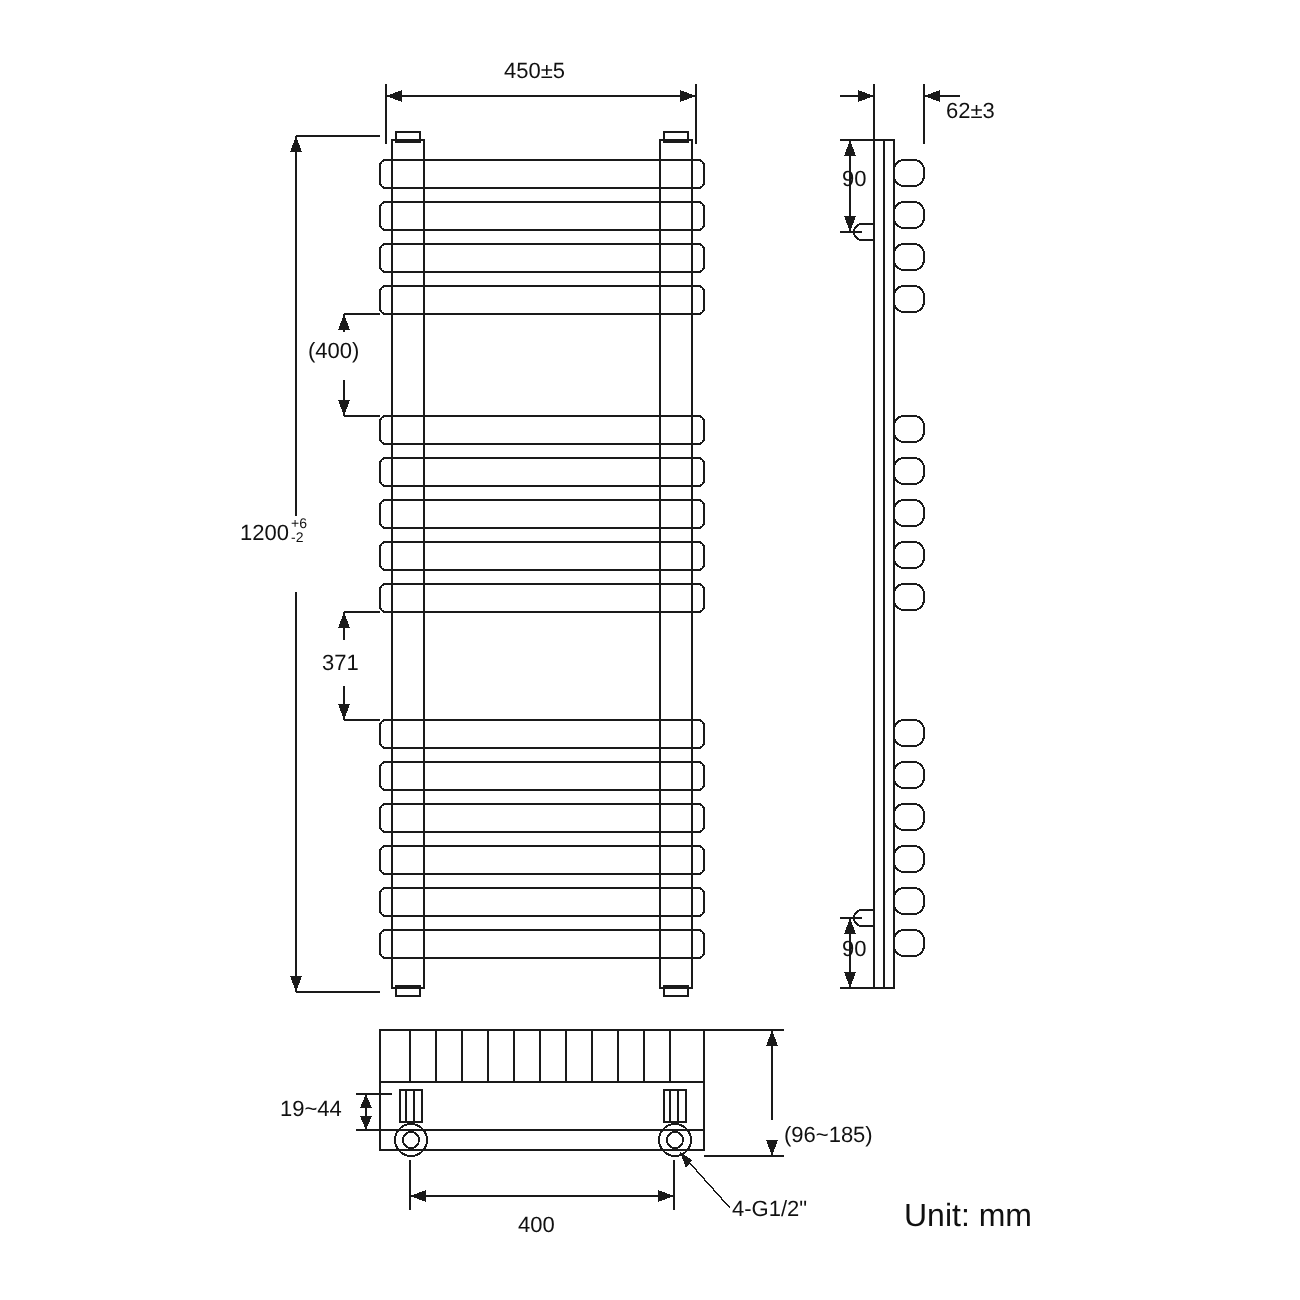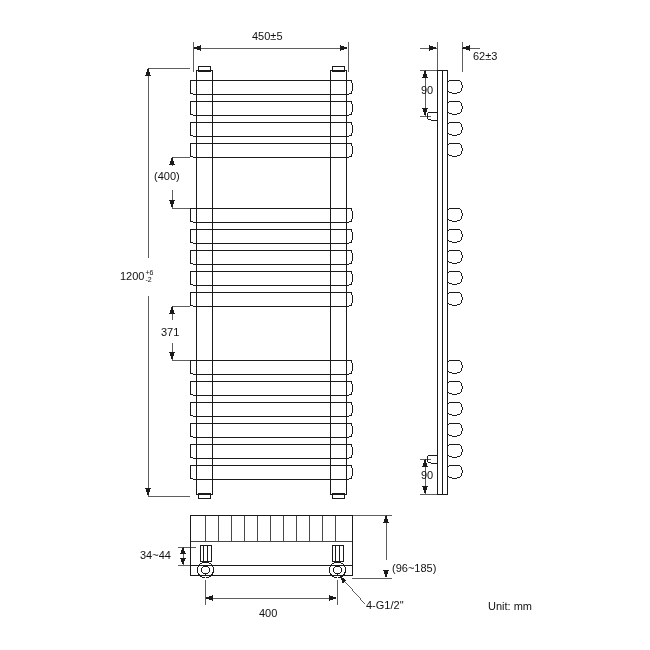--- a/index.html
+++ b/index.html
@@ -282,7 +282,7 @@
 
   <div class="lbl" style="left:252px; top:31px;">450±5</div>
 
-  <div class="lbl" style="left:120px; top:270px;">
+  <div class="lbl" style="left:120px; top:260px;">
     <span>1200</span><span class="supbox"><span>+6</span><span>-2</span></span>
   </div>
 

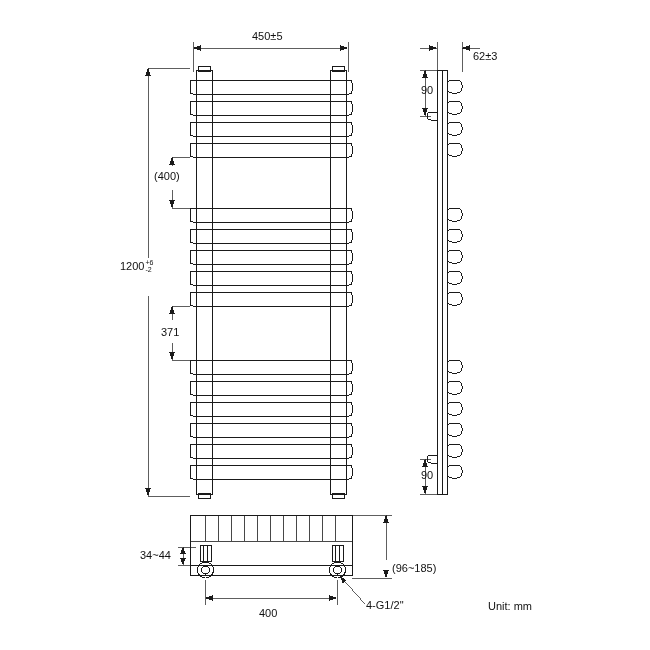--- a/index.html
+++ b/index.html
@@ -294,7 +294,7 @@
   <div class="lbl" style="left:421px; top:470px;">90</div>
 
   <div class="lbl" style="left:259px; top:608px;">400</div>
-  <div class="lbl" style="left:140px; top:550px;">34~44</div>
+  <div class="lbl" style="left:140px; top:550px;">19~44</div>
   <div class="lbl" style="left:392px; top:563px;">(96~185)</div>
   <div class="lbl" style="left:366px; top:600px;">4-G1/2"</div>
 

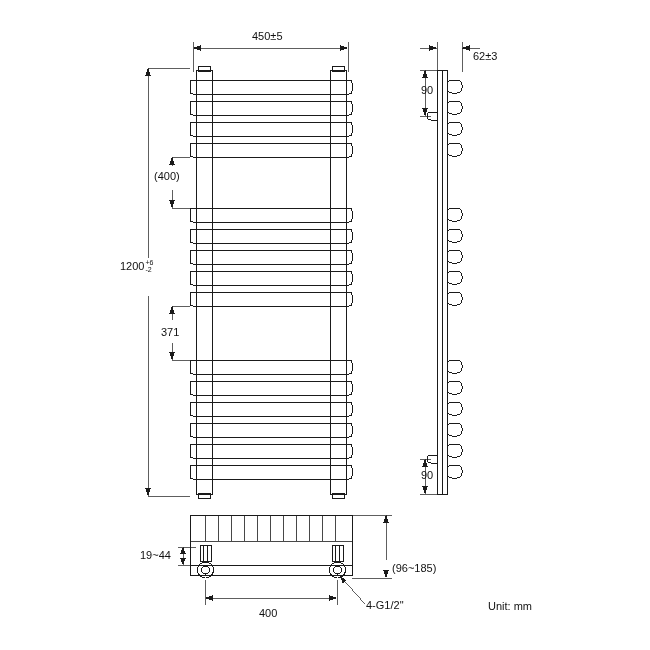--- a/index.html
+++ b/index.html
@@ -34,7 +34,7 @@
     white-space: nowrap;
     color: #111;
   }
-  .lbl.unit { font-size: 11px; margin-left: 36px; }
+  .lbl.unit { font-size: 16px; }
   .supbox {
     display: inline-block;
     font-size: 7px;

